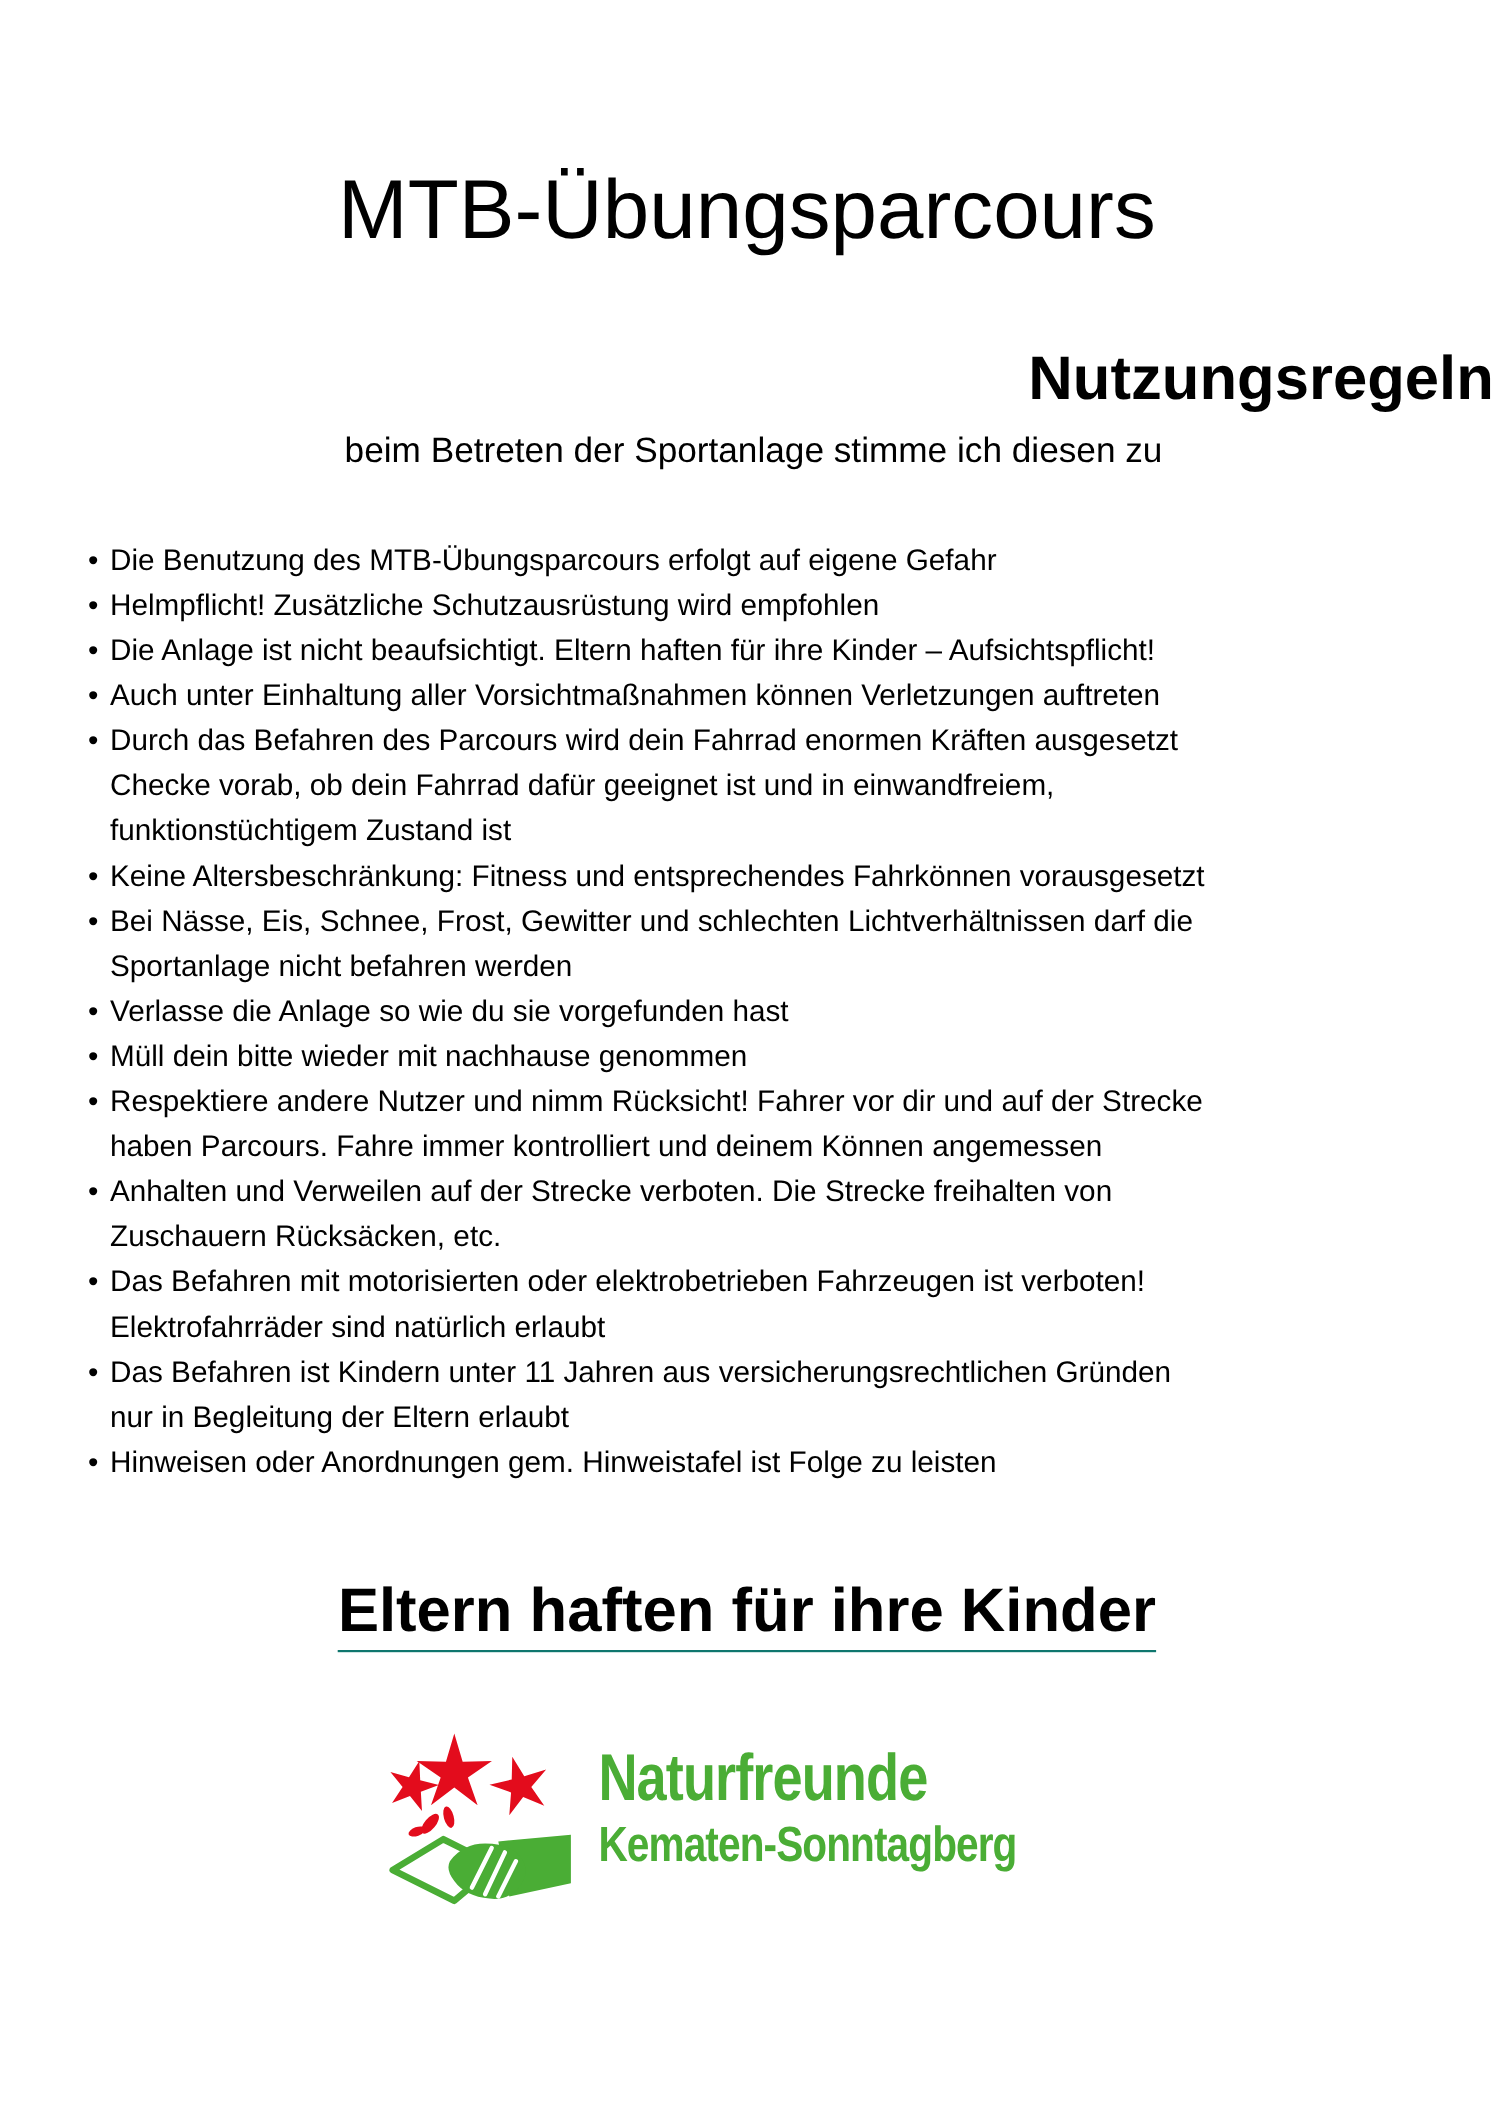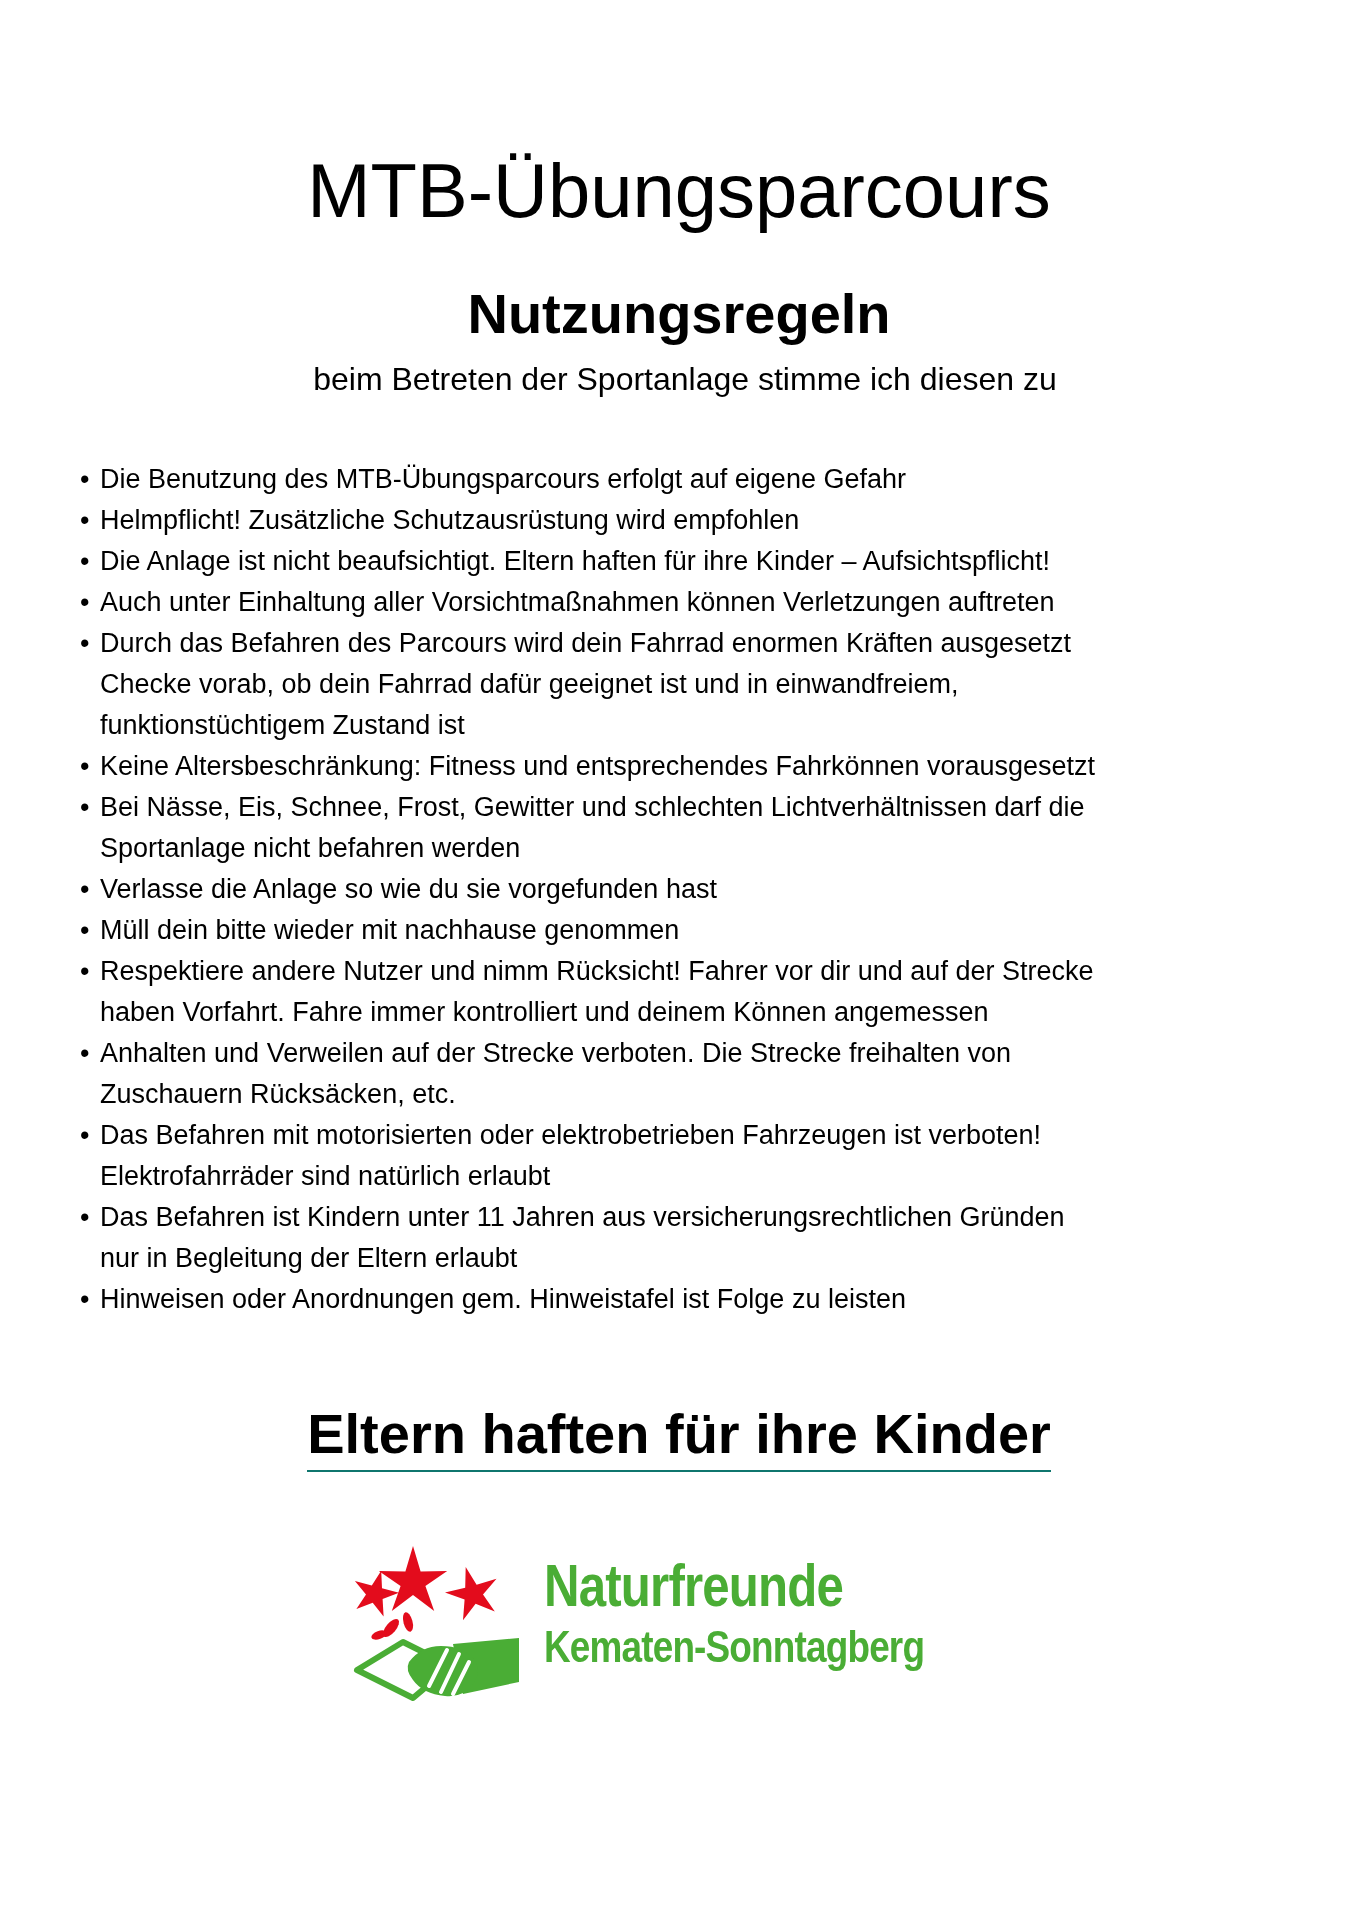--- a/index.html
+++ b/index.html
@@ -20,8 +20,8 @@
     line-height:1.08;
   }
   .section-heading{
-    margin:50px 0 0 0;
-    text-align:center;
+    margin:80px 0 0 0;
+    text-align:right;
     font-size:56px;
     font-weight:700;
     line-height:1.15;

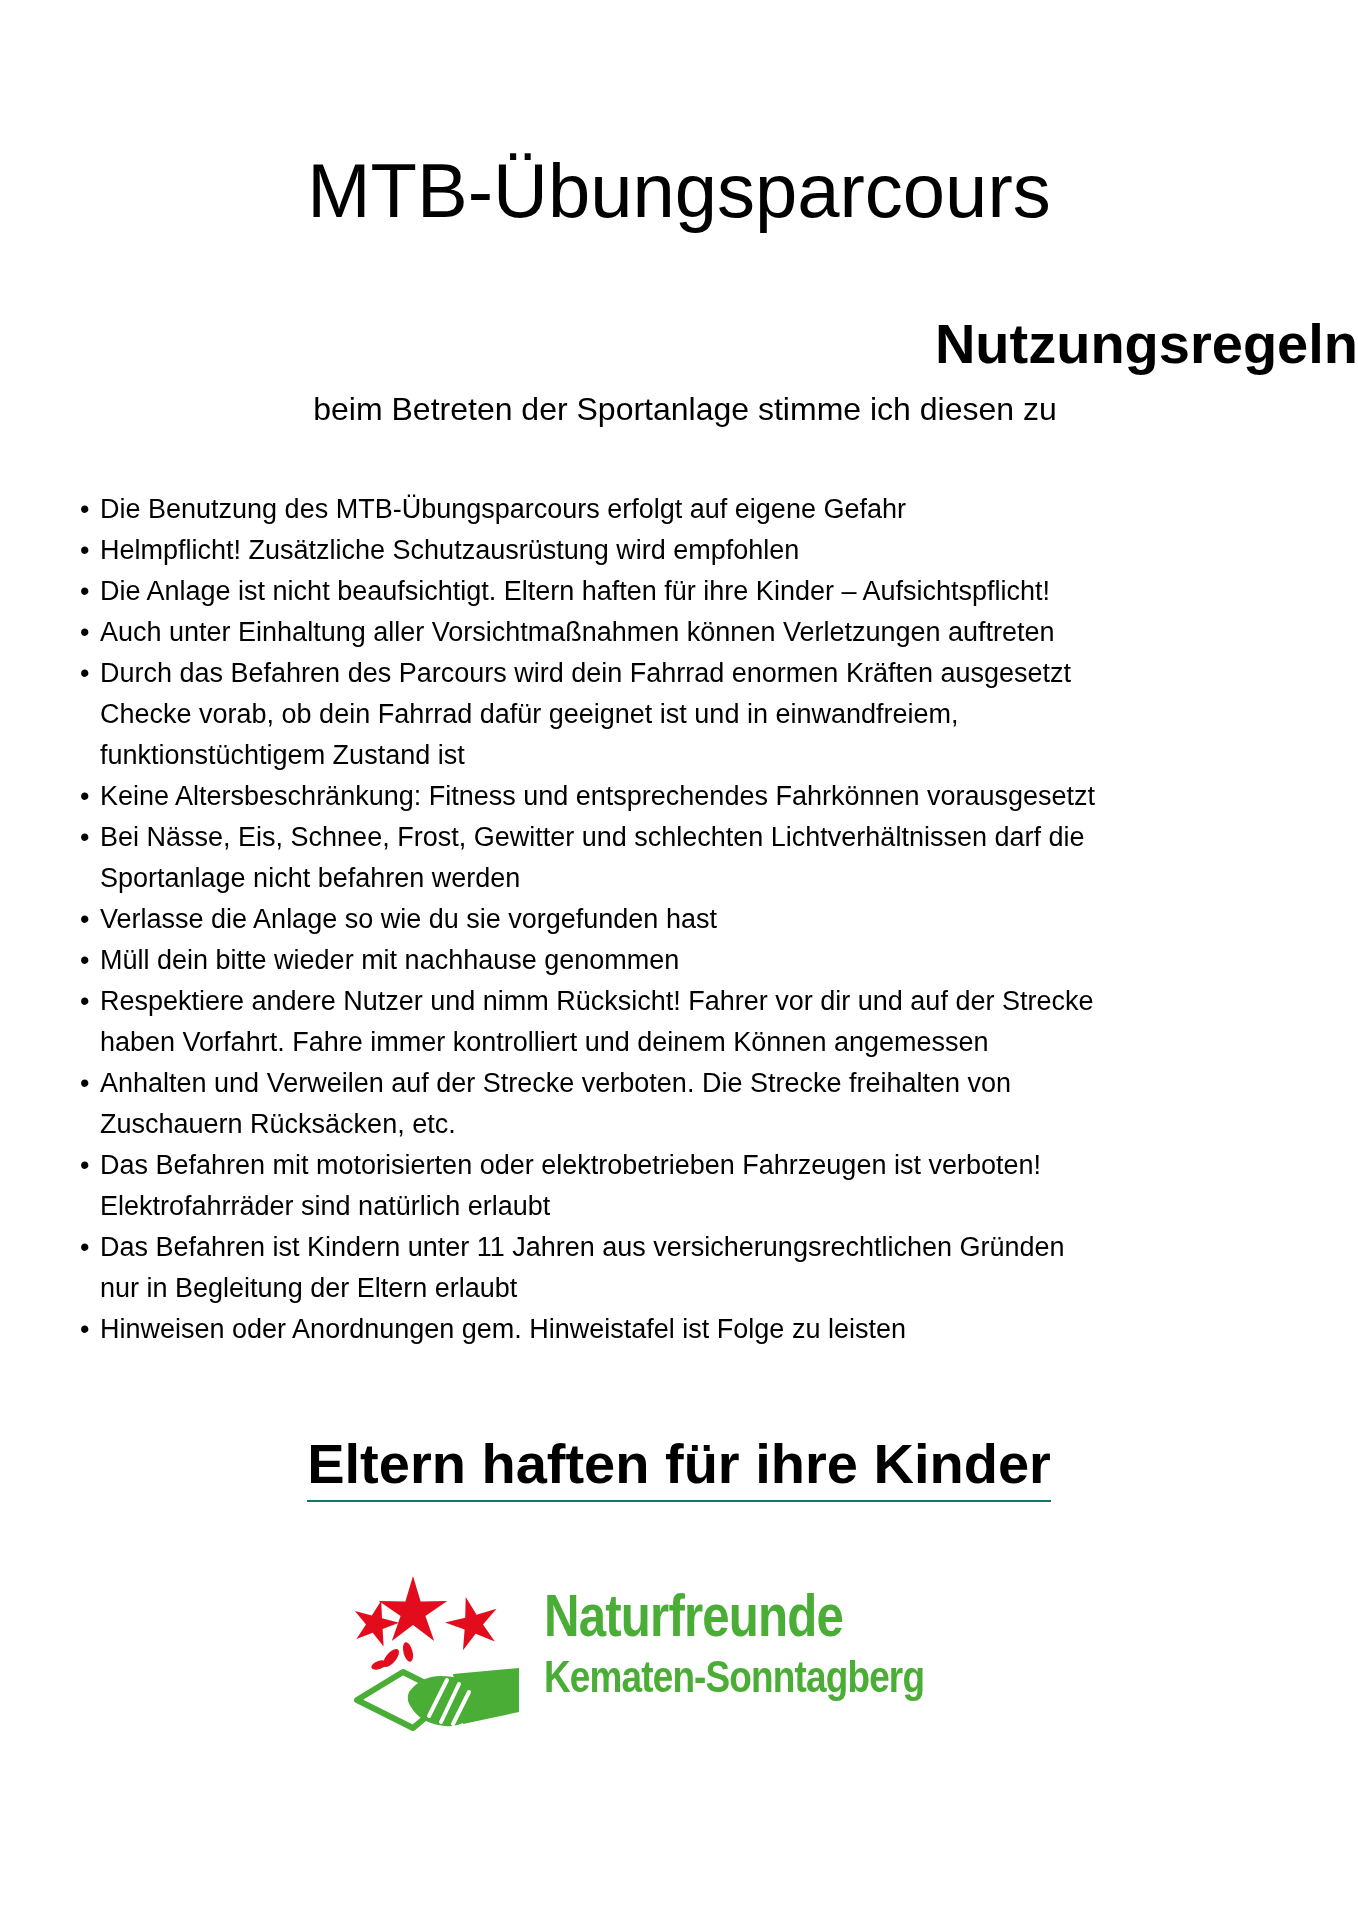--- a/index.html
+++ b/index.html
@@ -119,7 +119,7 @@
       <li>Verlasse die Anlage so wie du sie vorgefunden hast</li>
       <li>Müll dein bitte wieder mit nachhause genommen</li>
       <li>Respektiere andere Nutzer und nimm Rücksicht! Fahrer vor dir und auf der Strecke
-haben Vorfahrt. Fahre immer kontrolliert und deinem Können angemessen</li>
+haben Parcours. Fahre immer kontrolliert und deinem Können angemessen</li>
       <li>Anhalten und Verweilen auf der Strecke verboten. Die Strecke freihalten von
 Zuschauern Rücksäcken, etc.</li>
       <li>Das Befahren mit motorisierten oder elektrobetrieben Fahrzeugen ist verboten!

